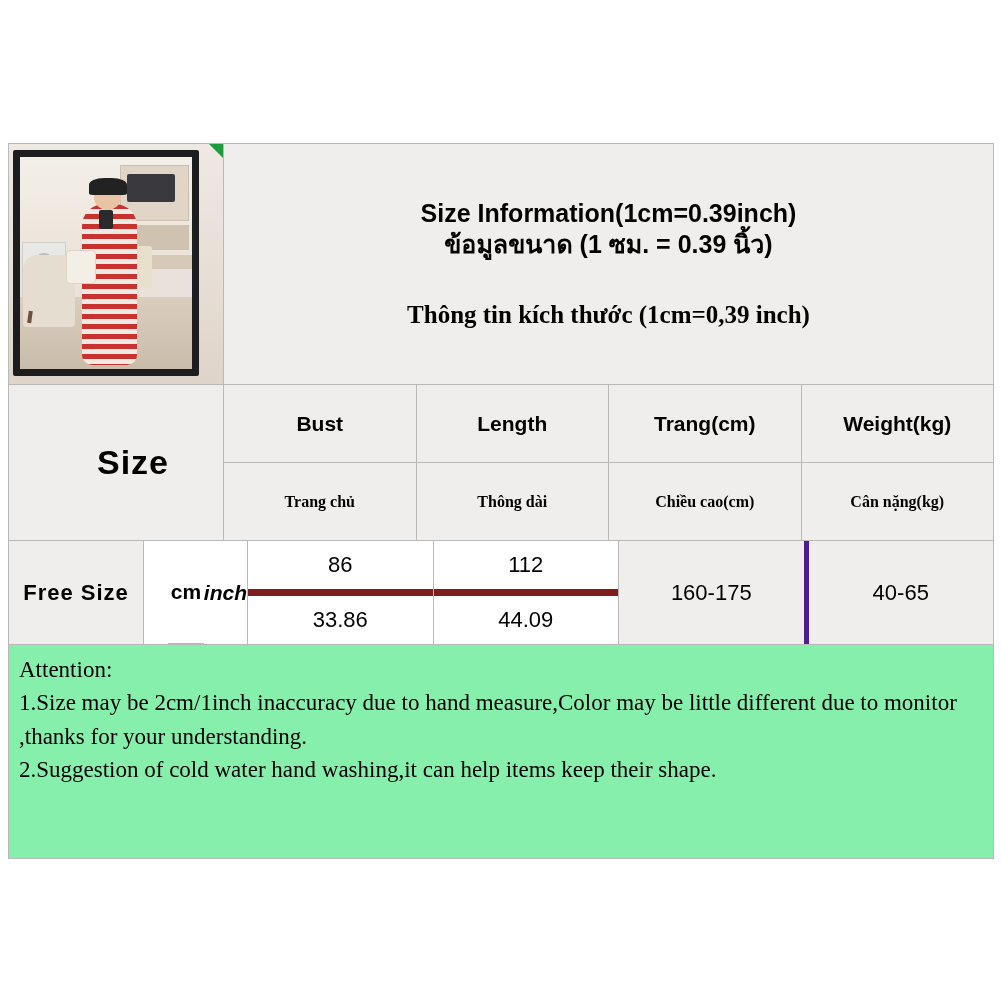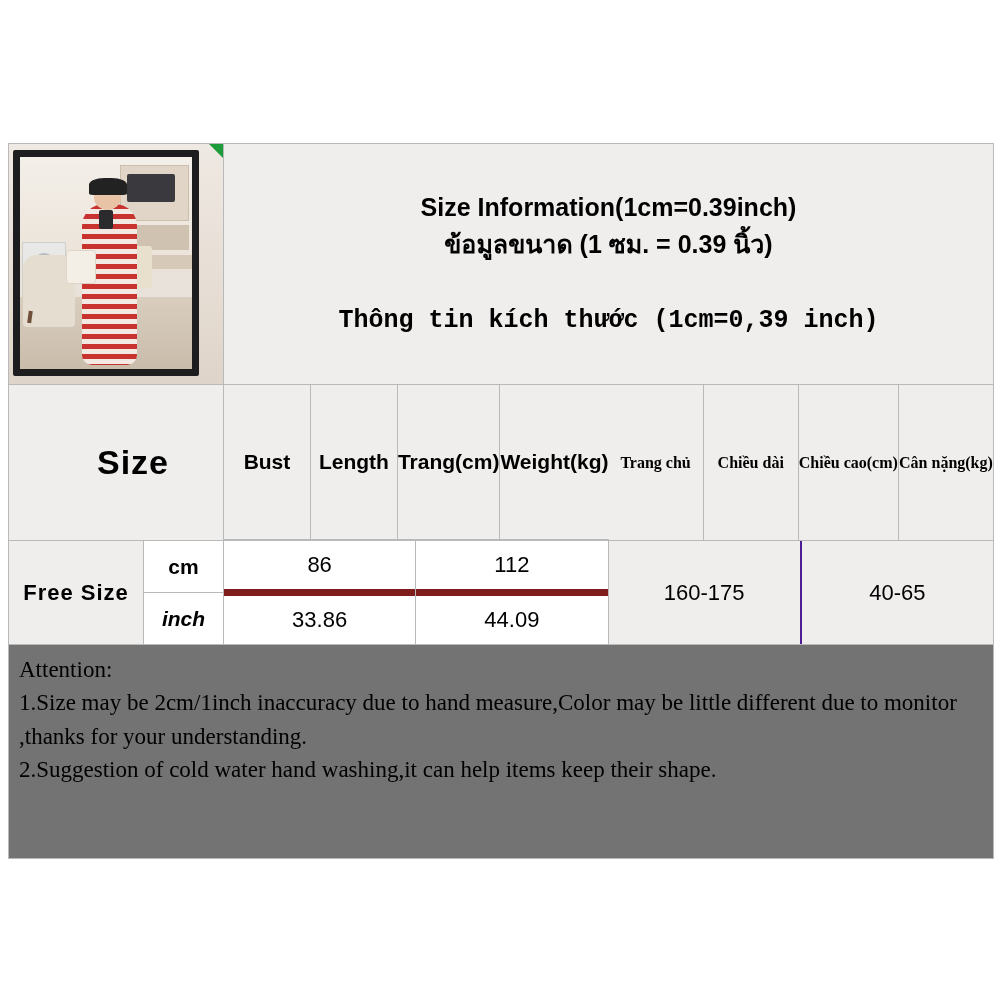--- a/index.html
+++ b/index.html
@@ -70,7 +70,6 @@
     flex-direction: column;
     align-items: center;
     justify-content: center;
-    gap: 6px;
     padding: 0 10px;
     box-sizing: border-box;
   }

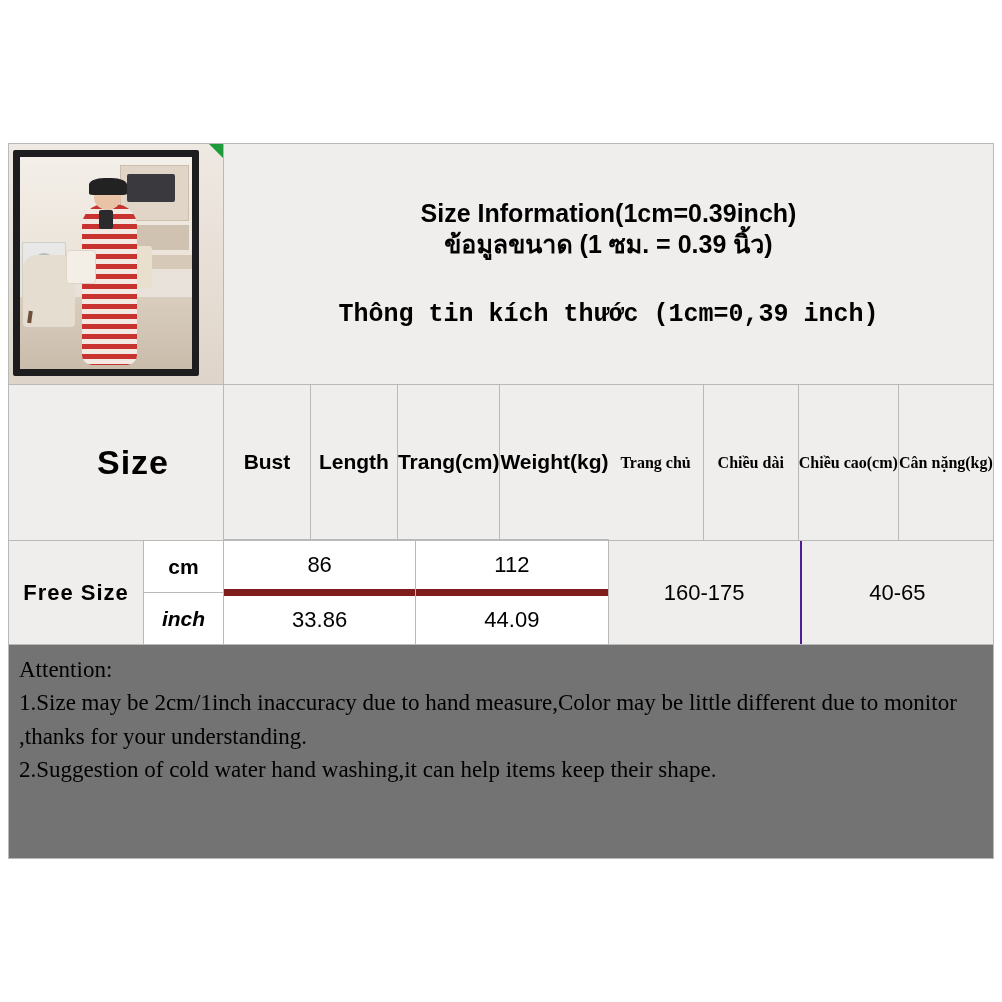--- a/index.html
+++ b/index.html
@@ -82,7 +82,7 @@
     white-space: nowrap;
   }
   .title-line.serif {
-    font-family: Liberation Mono, monospace;
+    font-family: Liberation Serif, serif;
     margin-top: 38px;
   }
   .thead {

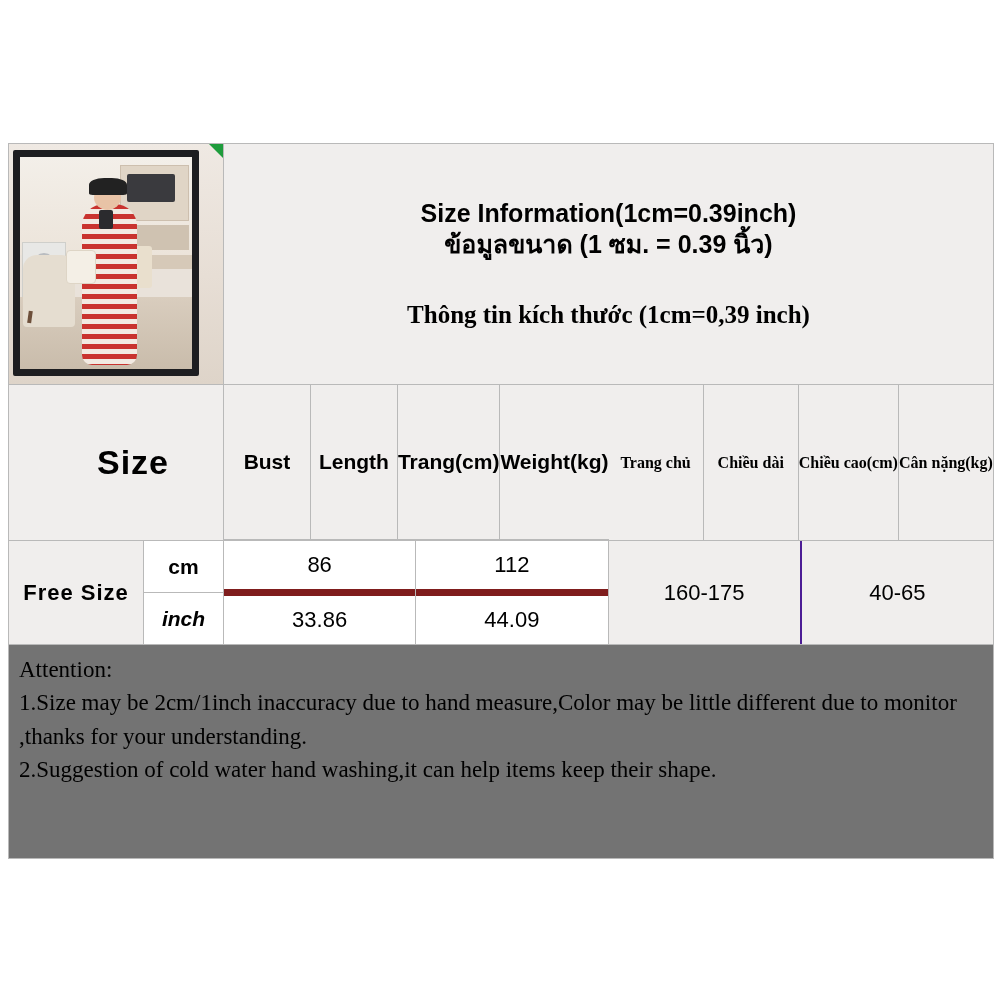--- a/index.html
+++ b/index.html
@@ -109,6 +109,7 @@
   .thead-cols {
     flex: 1 1 auto;
     display: flex;
+    flex-direction: column;
   }
   .thead-line {
     display: flex;

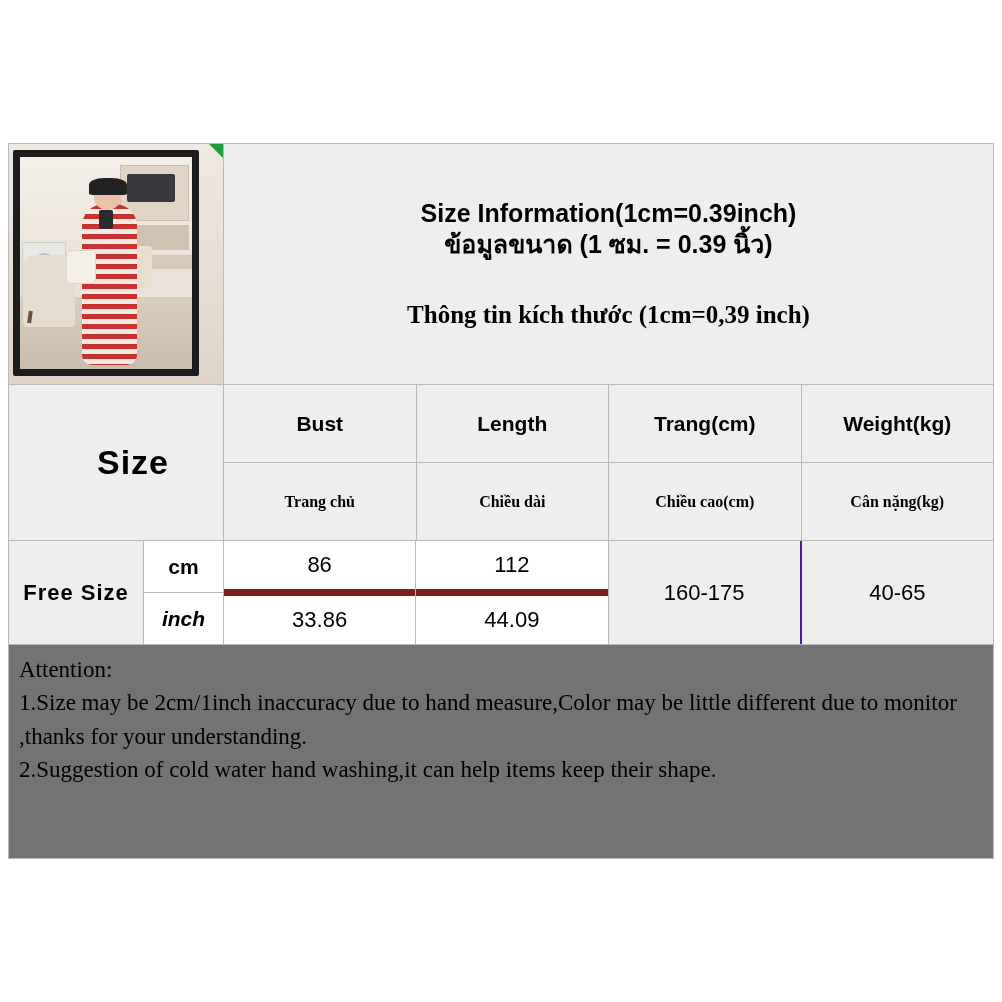--- a/index.html
+++ b/index.html
@@ -305,7 +305,7 @@
         </div>
         <div class="thead-line">
           <div class="thead-cell serif">Trang chủ</div>
-          <div class="thead-cell serif">Chiều dài</div>
+          <div class="thead-cell serif">Thông dài</div>
           <div class="thead-cell serif">Chiều cao(cm)</div>
           <div class="thead-cell serif">Cân nặng(kg)</div>
         </div>

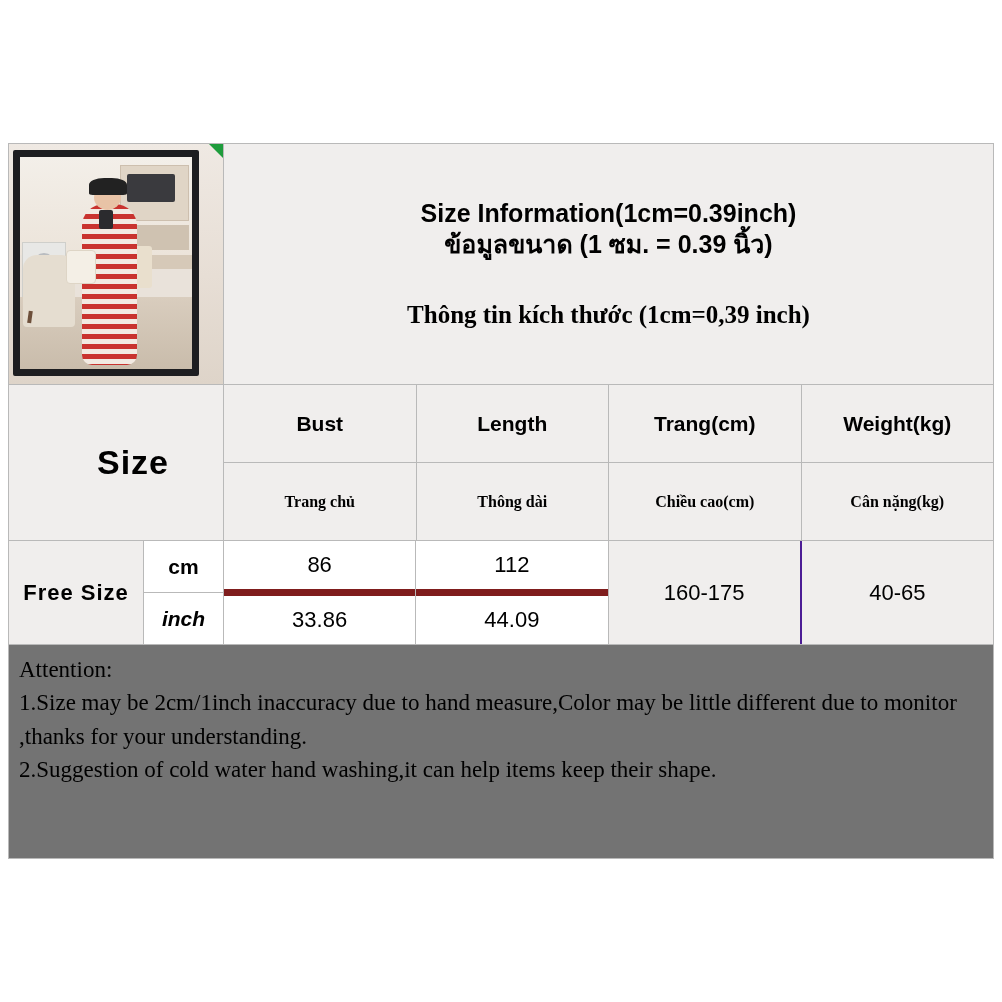--- a/index.html
+++ b/index.html
@@ -159,9 +159,9 @@
     width: 80px;
     flex: 0 0 80px;
     display: flex;
-    flex-direction: column;
-    border-right: 1px solid #b9b9b9;
-    box-sizing: border-box;
+    border-right: 1px solid #b9b9b9;
+    box-sizing: border-box;
+    margin-left: 24px;
   }
   .unit-cell {
     flex: 1 1 0;

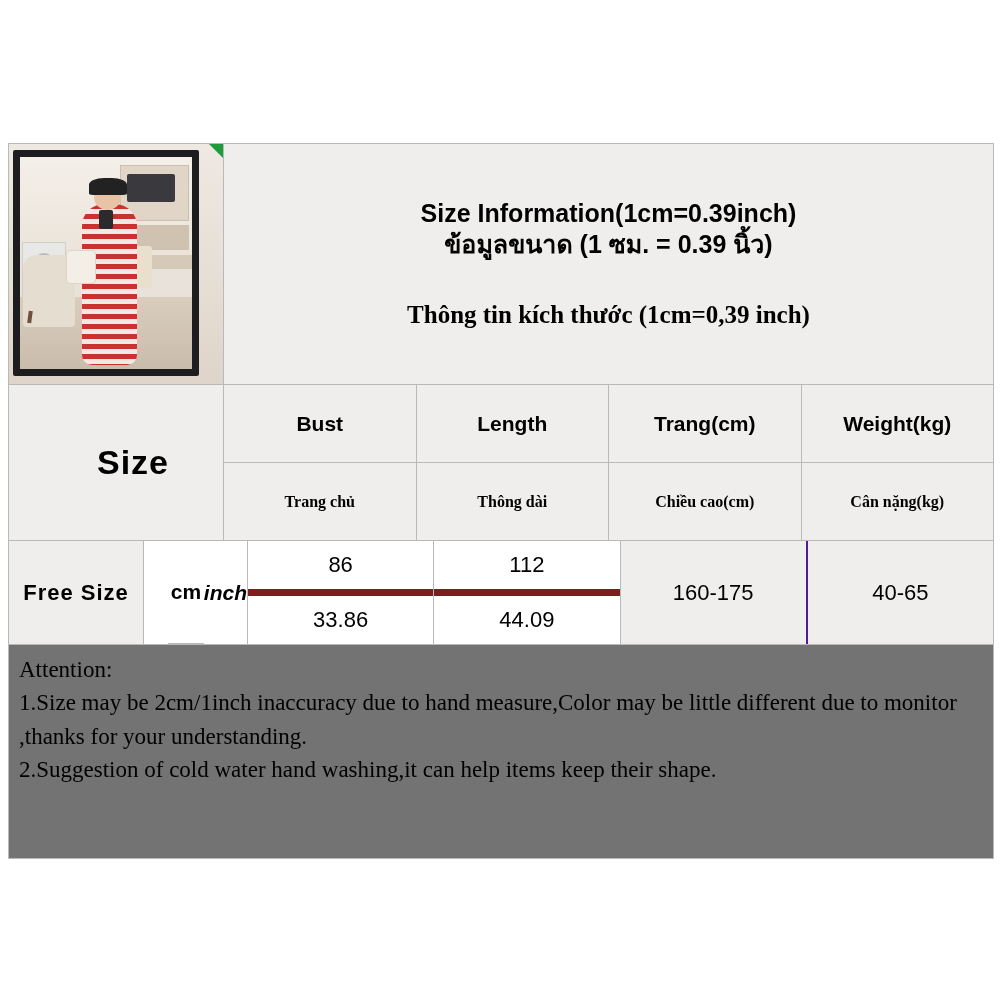--- a/index.html
+++ b/index.html
@@ -202,7 +202,7 @@
     justify-content: center;
     font-size: 22px;
     color: #000;
-    border-right: 2px solid #4c1d95;
+    border-right: 5px solid #4c1d95;
     box-sizing: border-box;
     background: #f0eeed;
   }

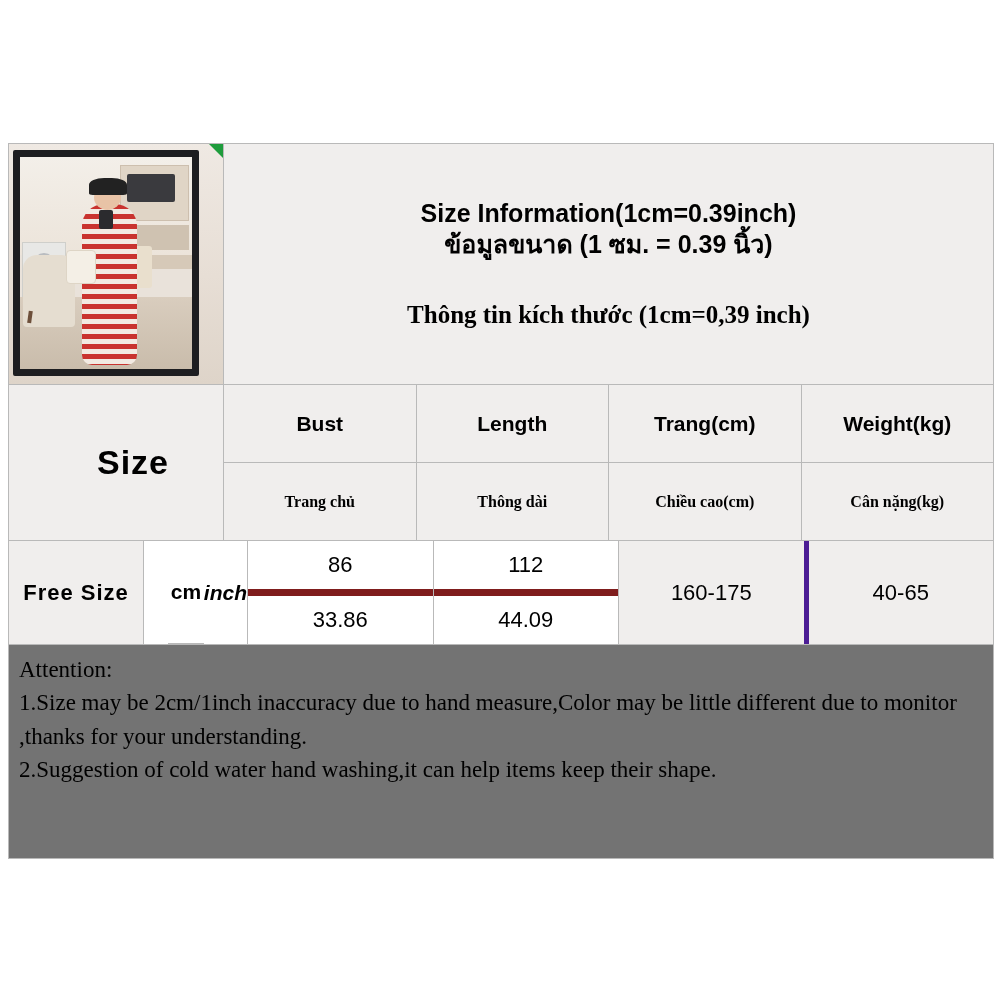--- a/index.html
+++ b/index.html
@@ -212,7 +212,7 @@
     flex: 1 1 auto;
     padding: 8px 10px 0 10px;
     box-sizing: border-box;
-    background: #737373;
+    background: #86efac;
     font-family: "Liberation Serif", serif;
     font-size: 23px;
     line-height: 1.45;

